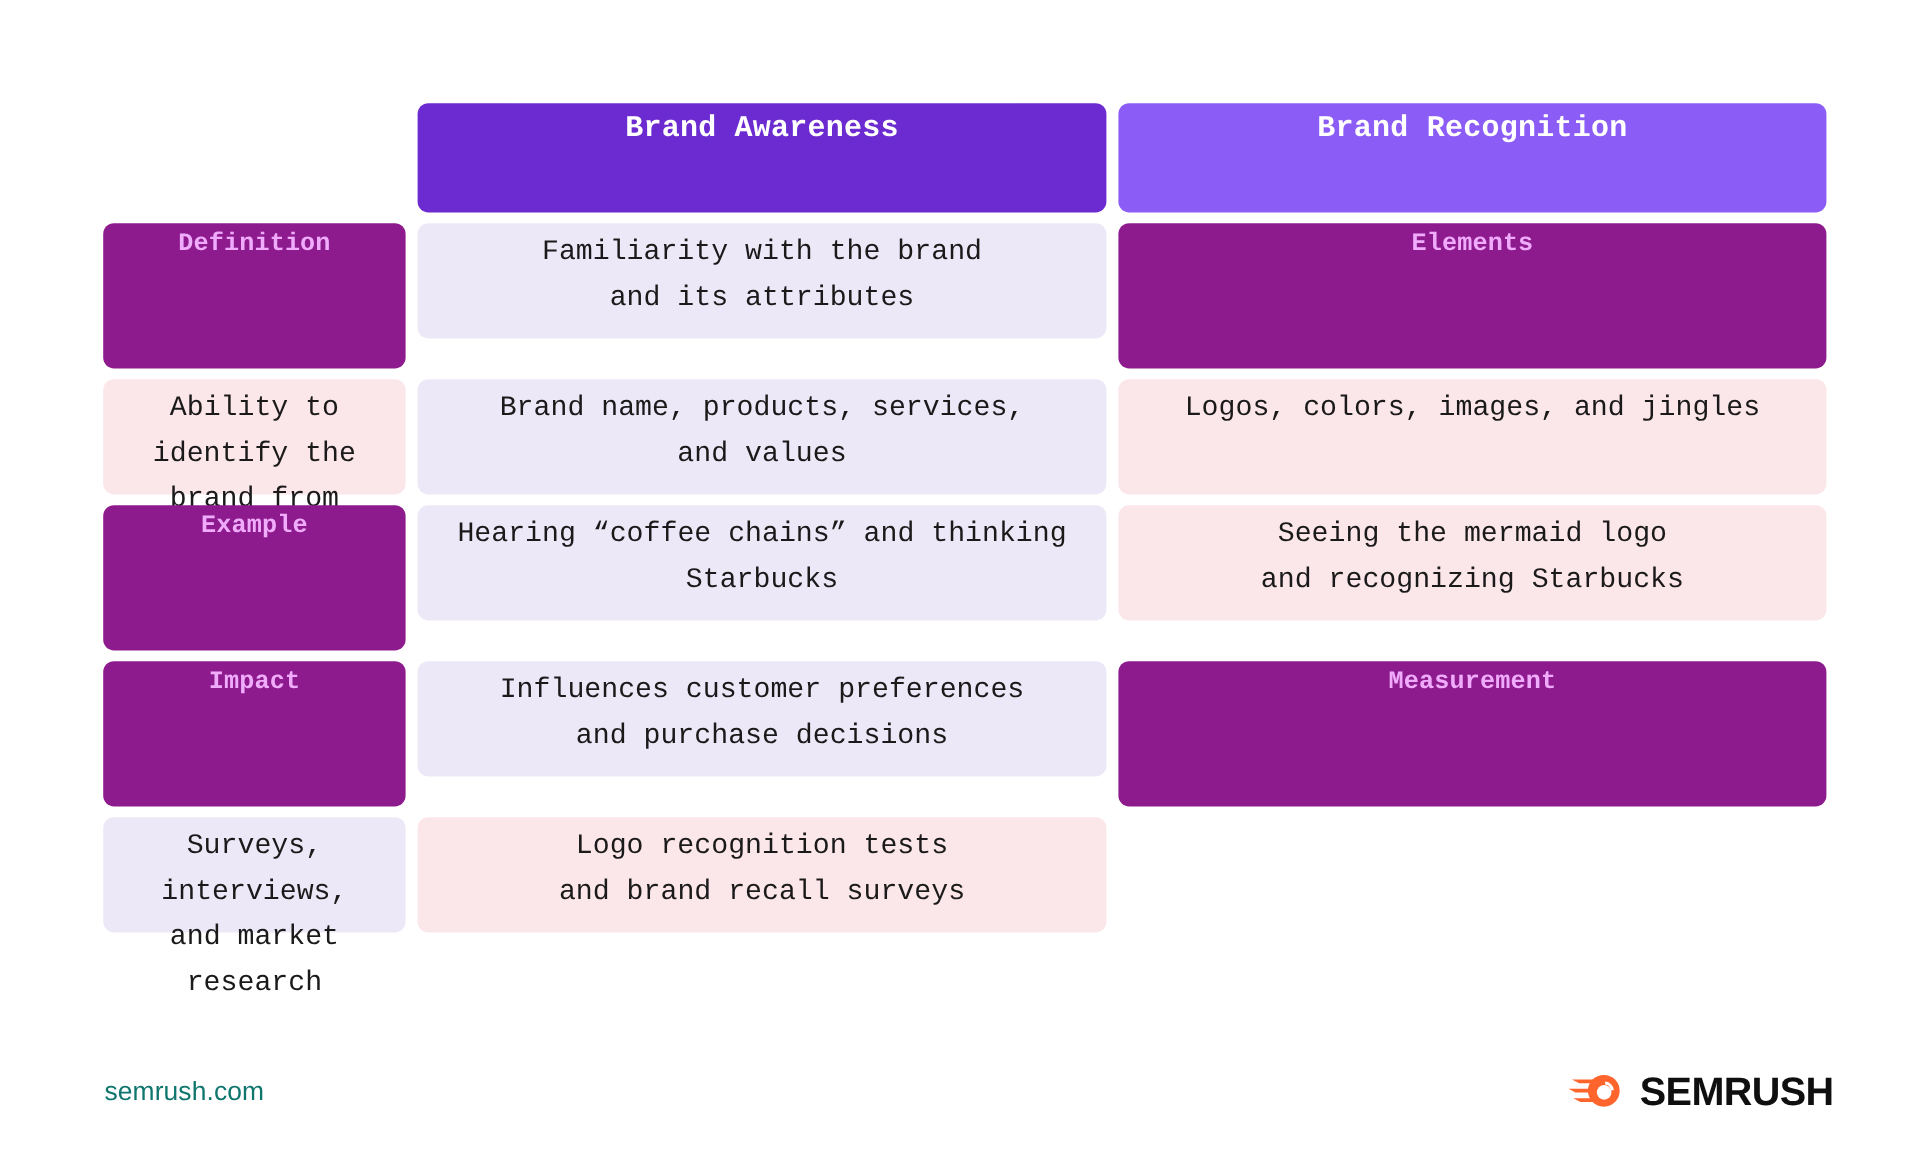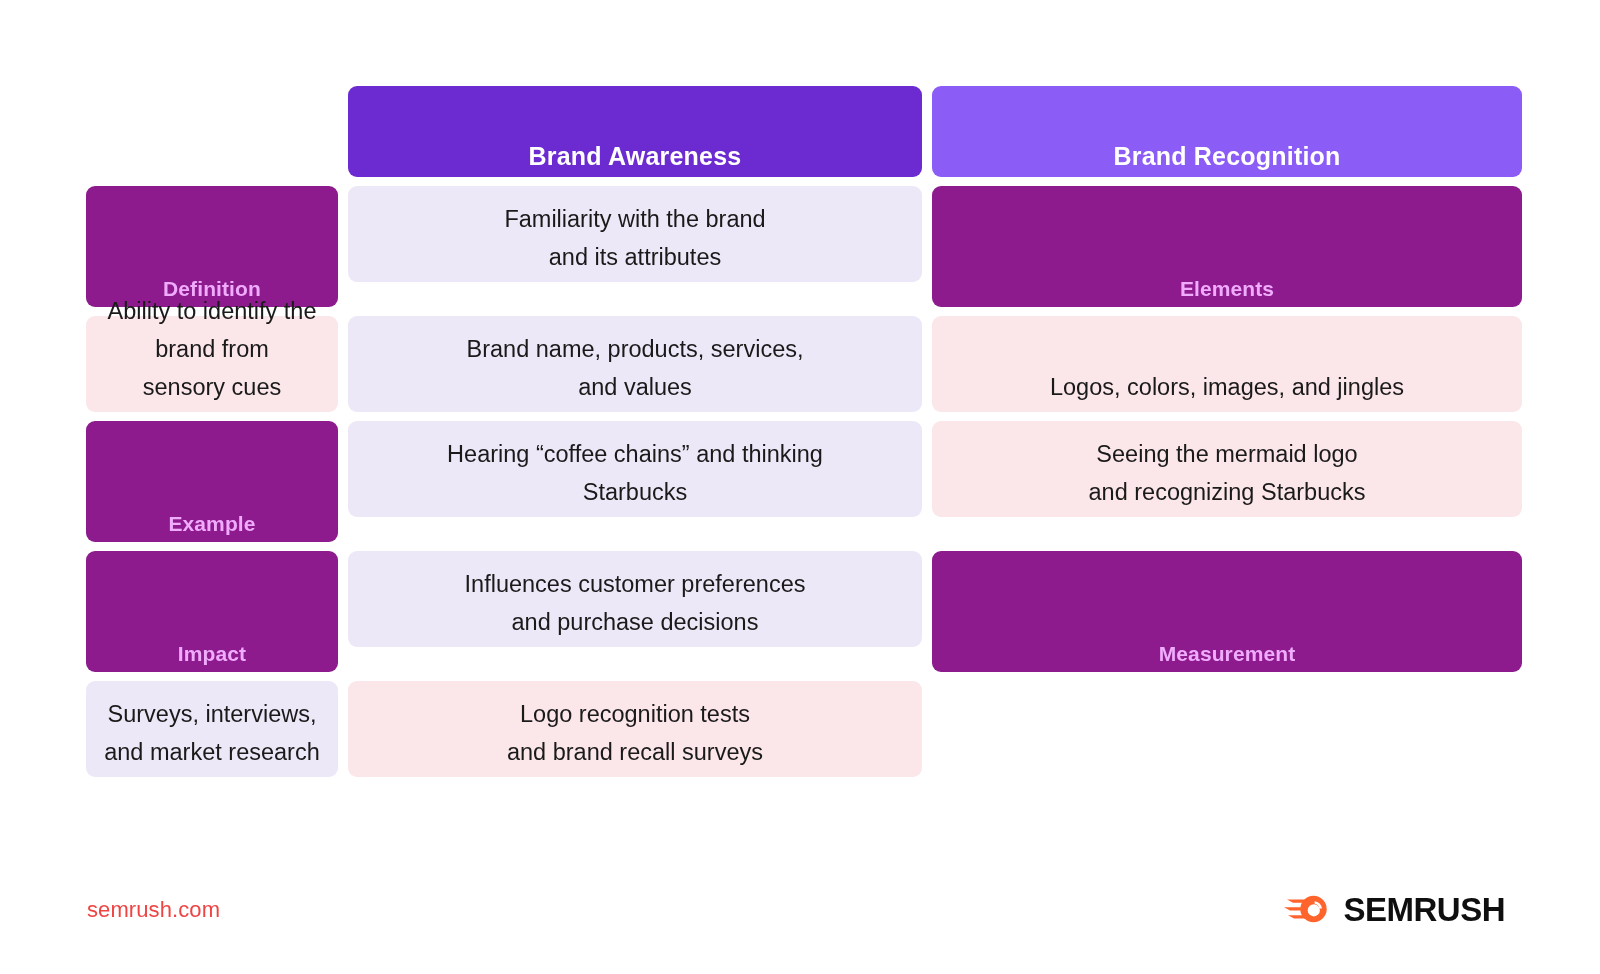--- a/index.html
+++ b/index.html
@@ -38,10 +38,11 @@
     box-sizing: border-box;
     border-radius: 9px;
     display: flex;
-    align-items: flex-end;
+    align-items: flex-start;
     justify-content: center;
     text-align: center;
     padding: 6px 6px;
+    font-family: Liberation Mono, monospace;
   }
 
   

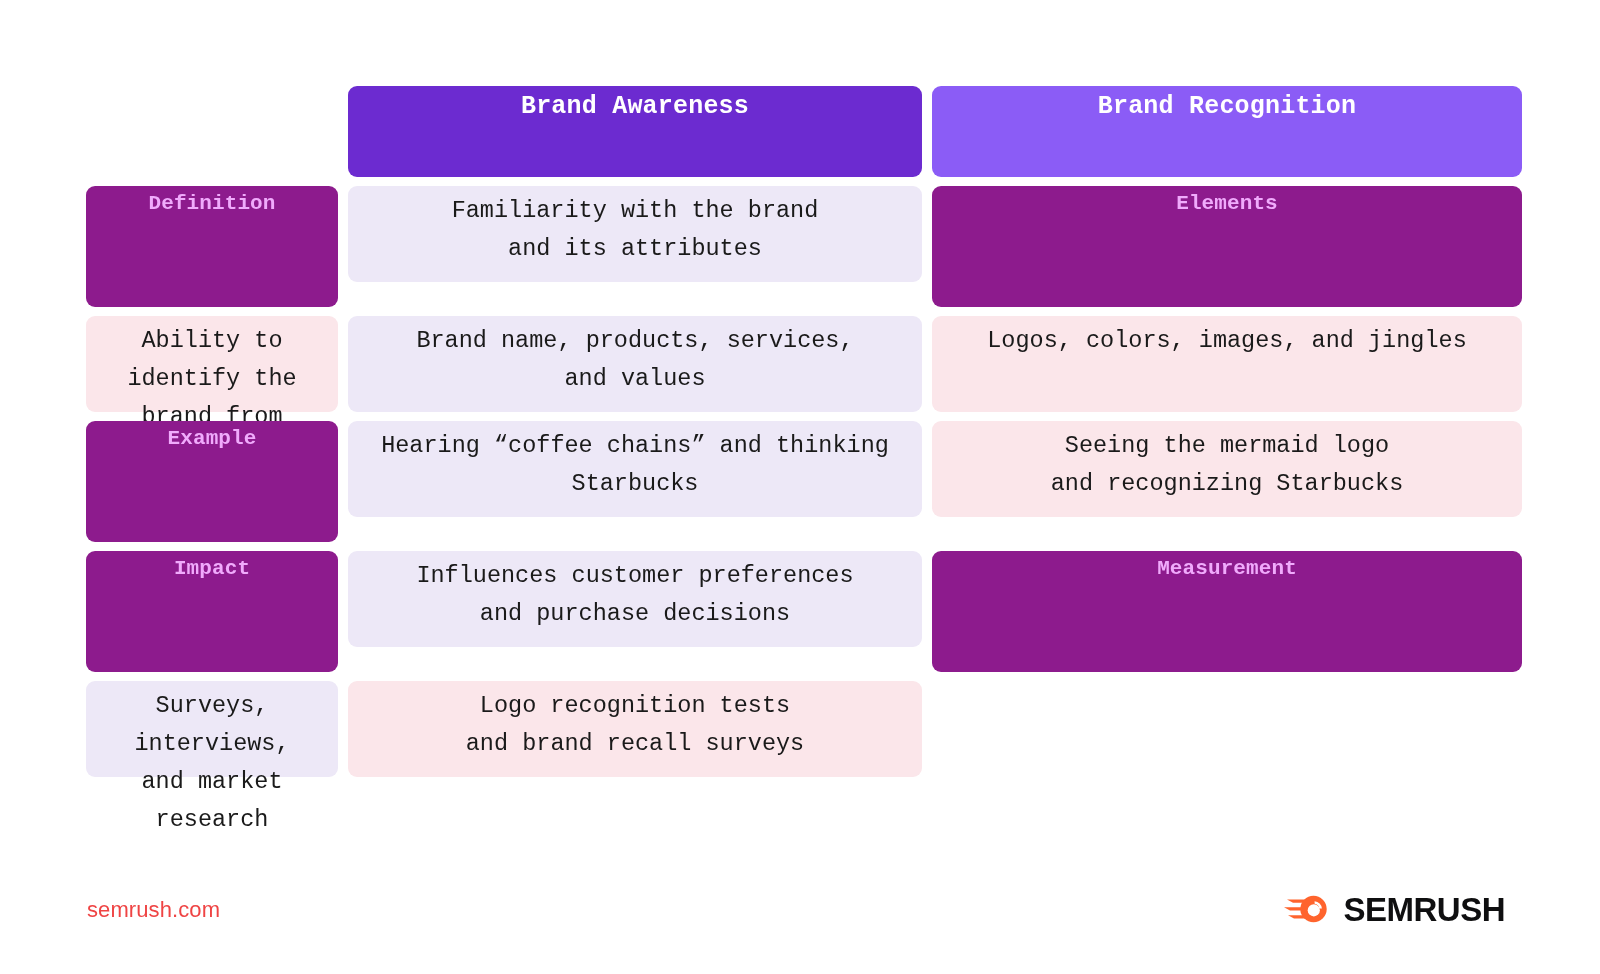--- a/index.html
+++ b/index.html
@@ -91,7 +91,7 @@
     left: 87px;
     top: 897px;
     font-size: 22px;
-    color: #ef4444;
+    color: #0f766e;
     letter-spacing: 0.1px;
   }
 

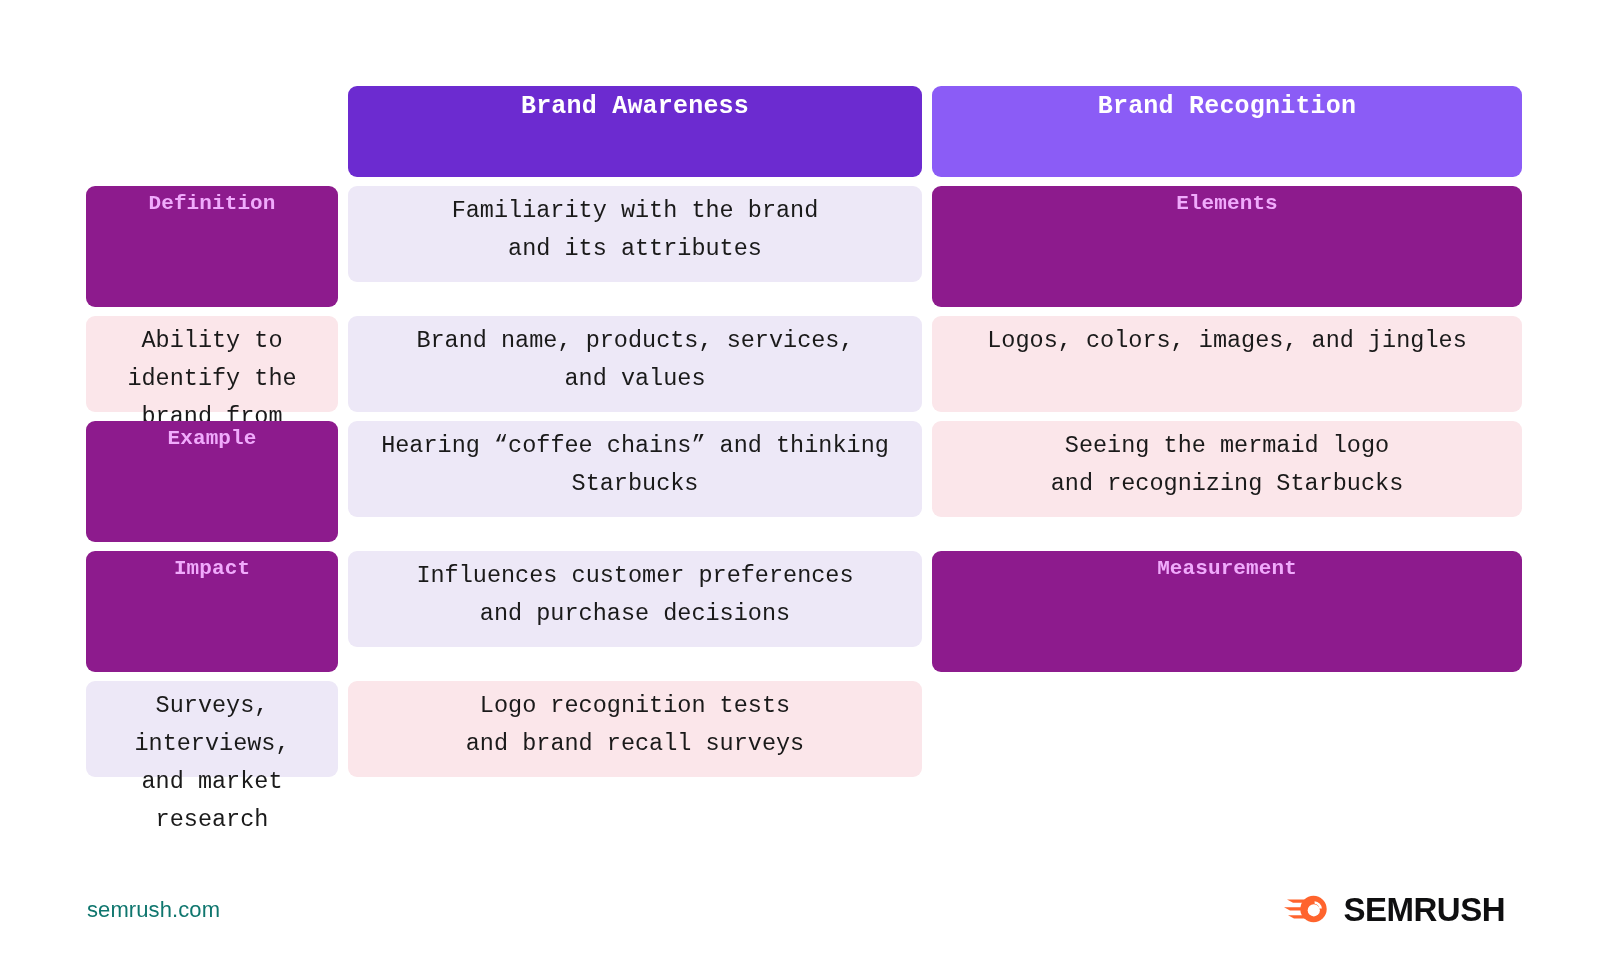--- a/index.html
+++ b/index.html
@@ -97,7 +97,7 @@
 
   .logo {
     position: absolute;
-    right: 95px;
+    right: 72px;
     top: 892px;
     display: flex;
     align-items: center;

